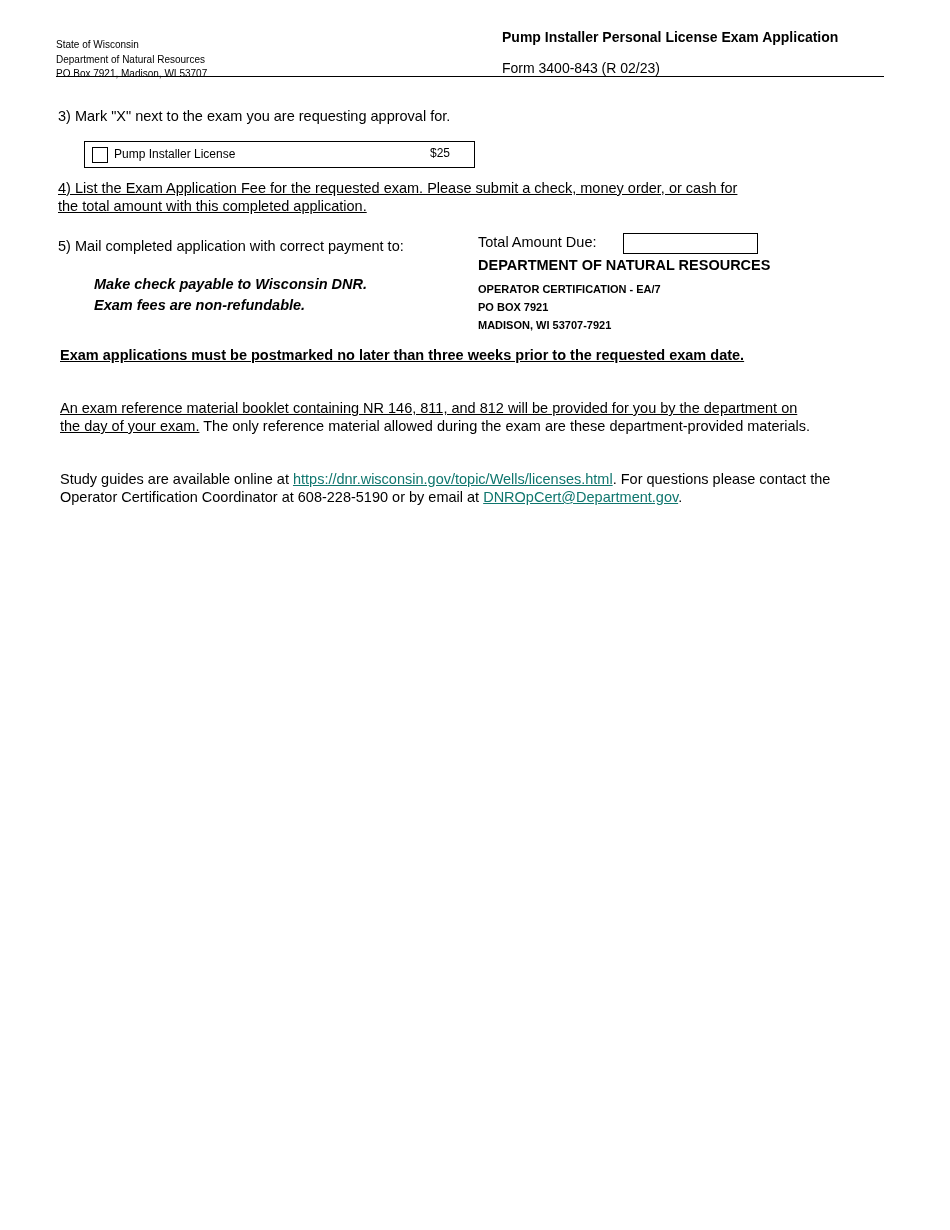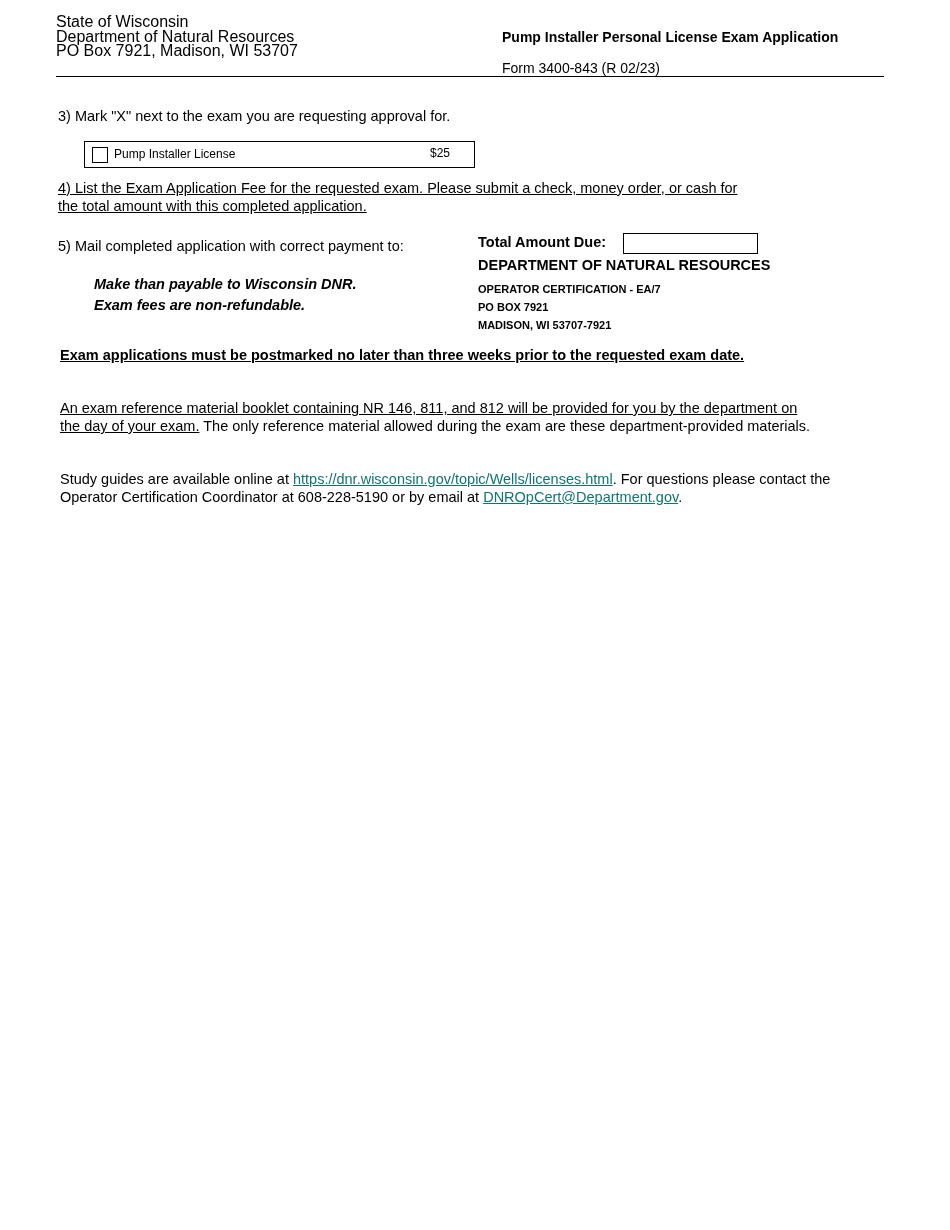--- a/index.html
+++ b/index.html
@@ -8,7 +8,7 @@
       font-family: "Liberation Sans", sans-serif; color: #000;
     }
     .abs { position: absolute; }
-    .hdr-left { left: 56px; top: 15px; font-size: 16px; line-height: 14.5px; }
+    .hdr-left { left: 56px; top: 38px; font-size: 10px; line-height: 14.5px; }
     .hdr-right { left: 502px; top: 28px; }
     .hdr-title { font-size: 14px; font-weight: bold; line-height: 18px; }
     .hdr-form { font-size: 14px; line-height: 16px; margin-top: 14px; }

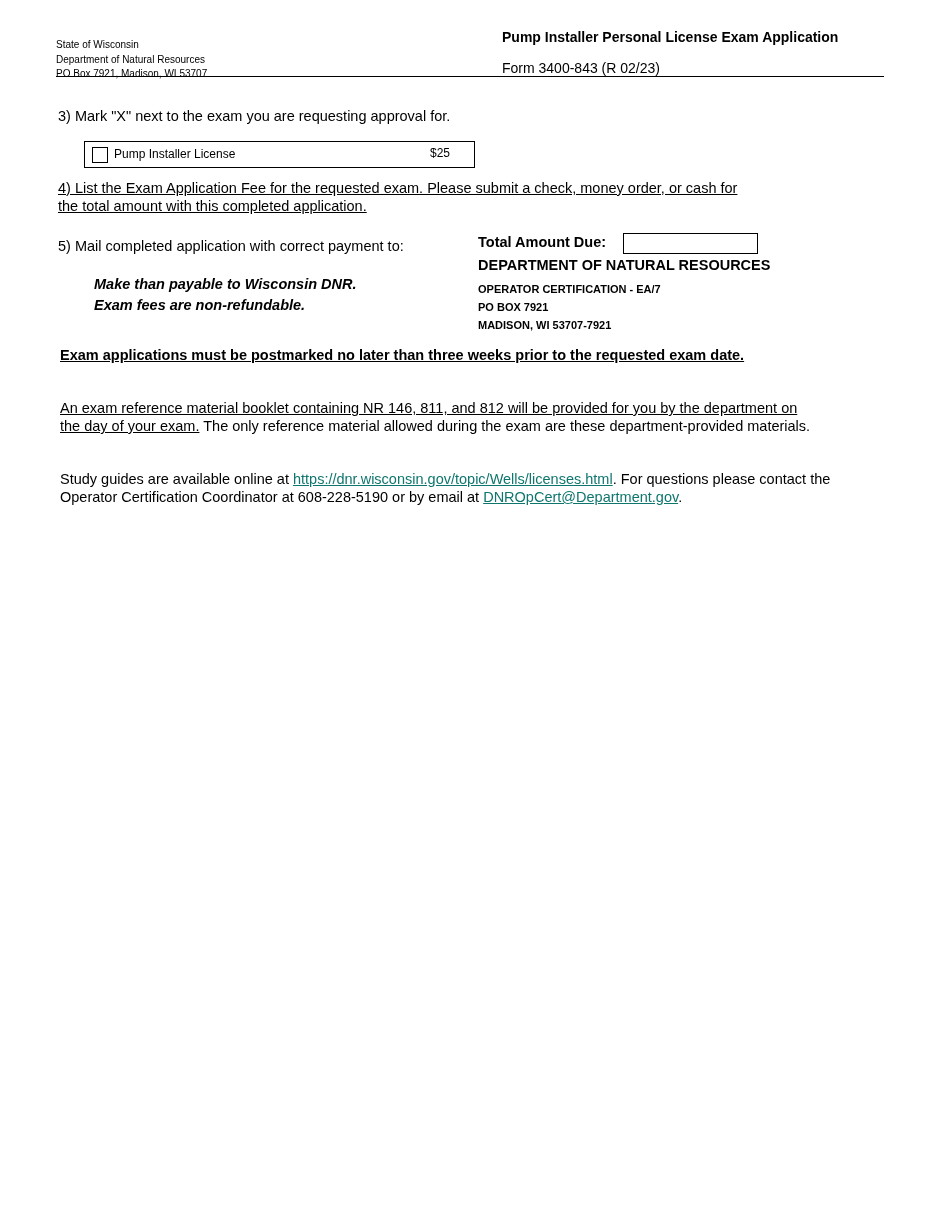--- a/index.html
+++ b/index.html
@@ -31,7 +31,7 @@
     .s5 { left: 58px; top: 237px; }
     .payable { left: 94px; top: 274px; font-size: 14.5px; line-height: 21px; font-weight: bold; font-style: italic; }
 
-    .total-label { left: 478px; top: 233px; font-size: 14.5px; font-weight: bold; line-height: 18px; }
+    .total-label { left: 478px; top: 233px; font-size: 14.5px; font-weight: normal; line-height: 18px; }
     .total-input {
       left: 623px; top: 233px; width: 135px; height: 21px; box-sizing: border-box;
       border: 1px solid #000; background: #fff; font-family: "Liberation Sans", sans-serif; font-size: 13px; padding: 0 4px;

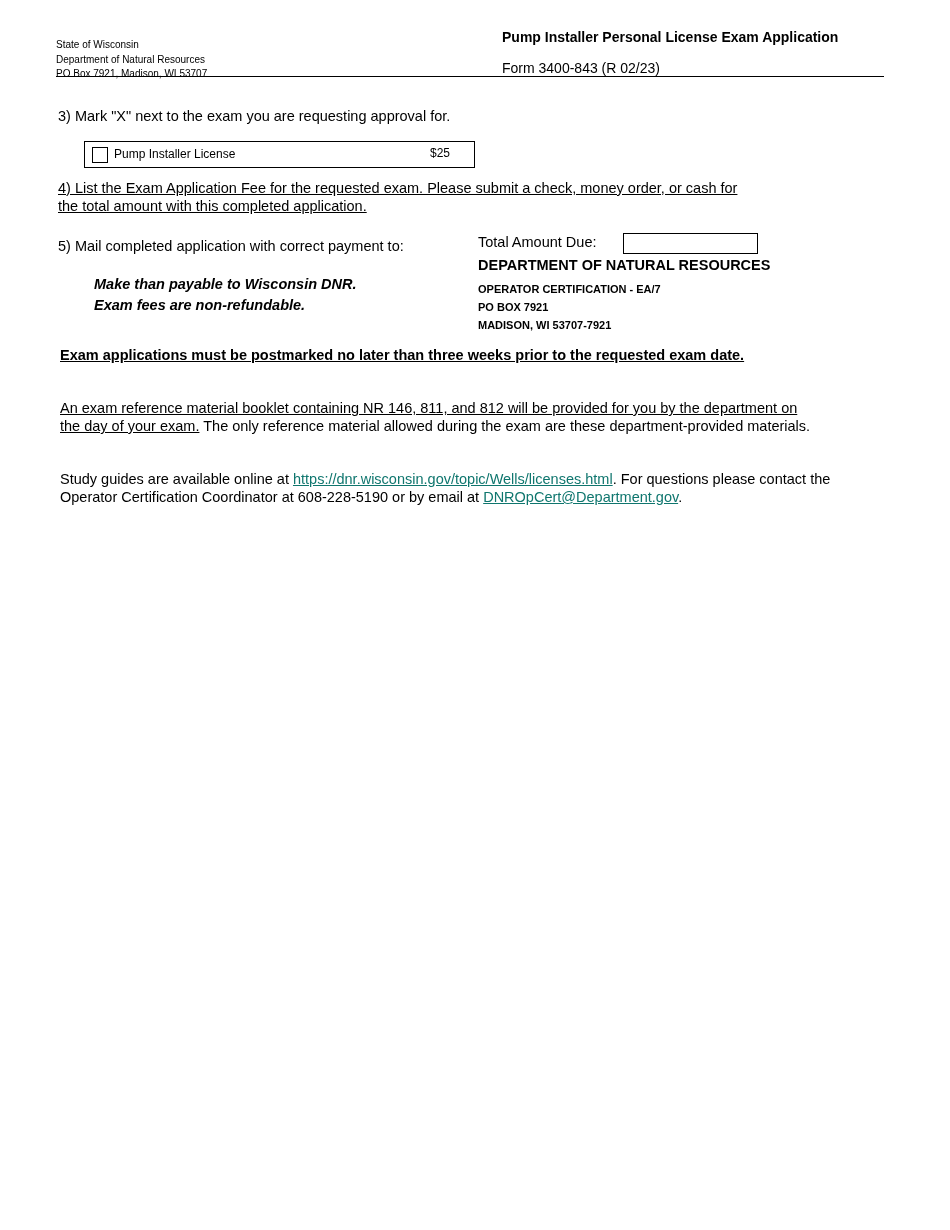--- a/index.html
+++ b/index.html
@@ -74,7 +74,7 @@
 
 <div class="abs txt s5">5) Mail completed application with correct payment to:</div>
 <div class="abs payable">
-  <div>Make than payable to Wisconsin DNR.</div>
+  <div>Make check payable to Wisconsin DNR.</div>
   <div>Exam fees are non-refundable.</div>
 </div>
 

